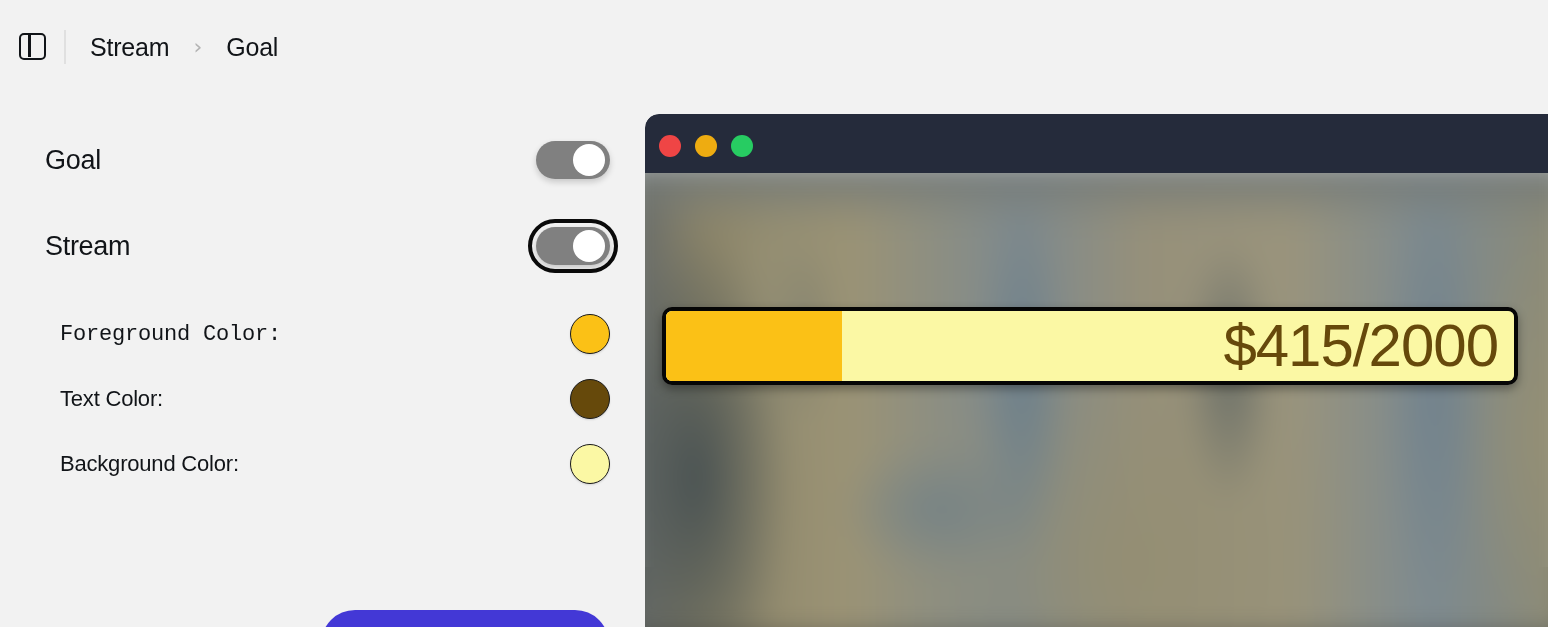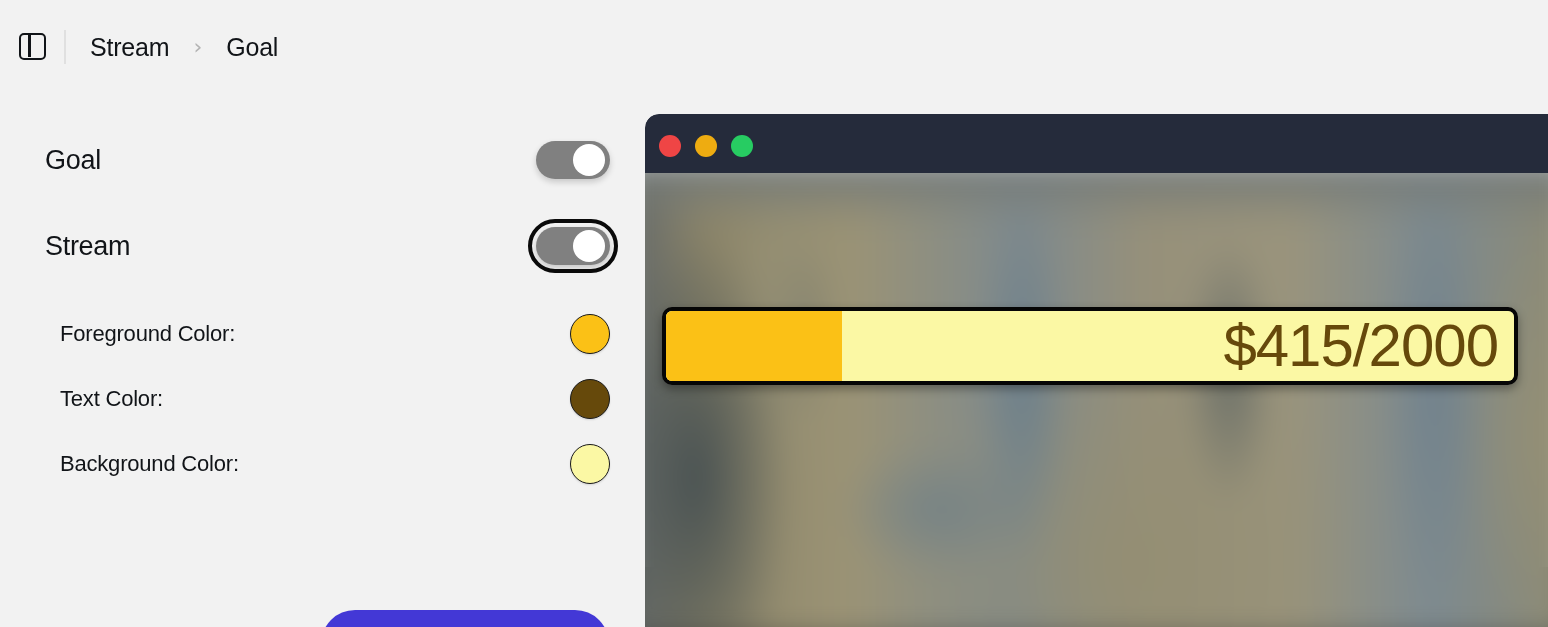--- a/index.html
+++ b/index.html
@@ -46,7 +46,7 @@
   }
   .row-goal   { top:54px;  height:52px; padding-left:45px; }
   .row-custom { top:140px; height:52px; padding-left:45px; }
-  .row-fg     { top:232px; height:44px; padding-left:60px; }
+  .row-fg     { top:232px; height:44px; padding-left:60px;font-family:Liberation Mono, monospace; }
   .row-text   { top:297px; height:44px; padding-left:60px; }
   .row-bg     { top:362px; height:44px; padding-left:60px; }
 

